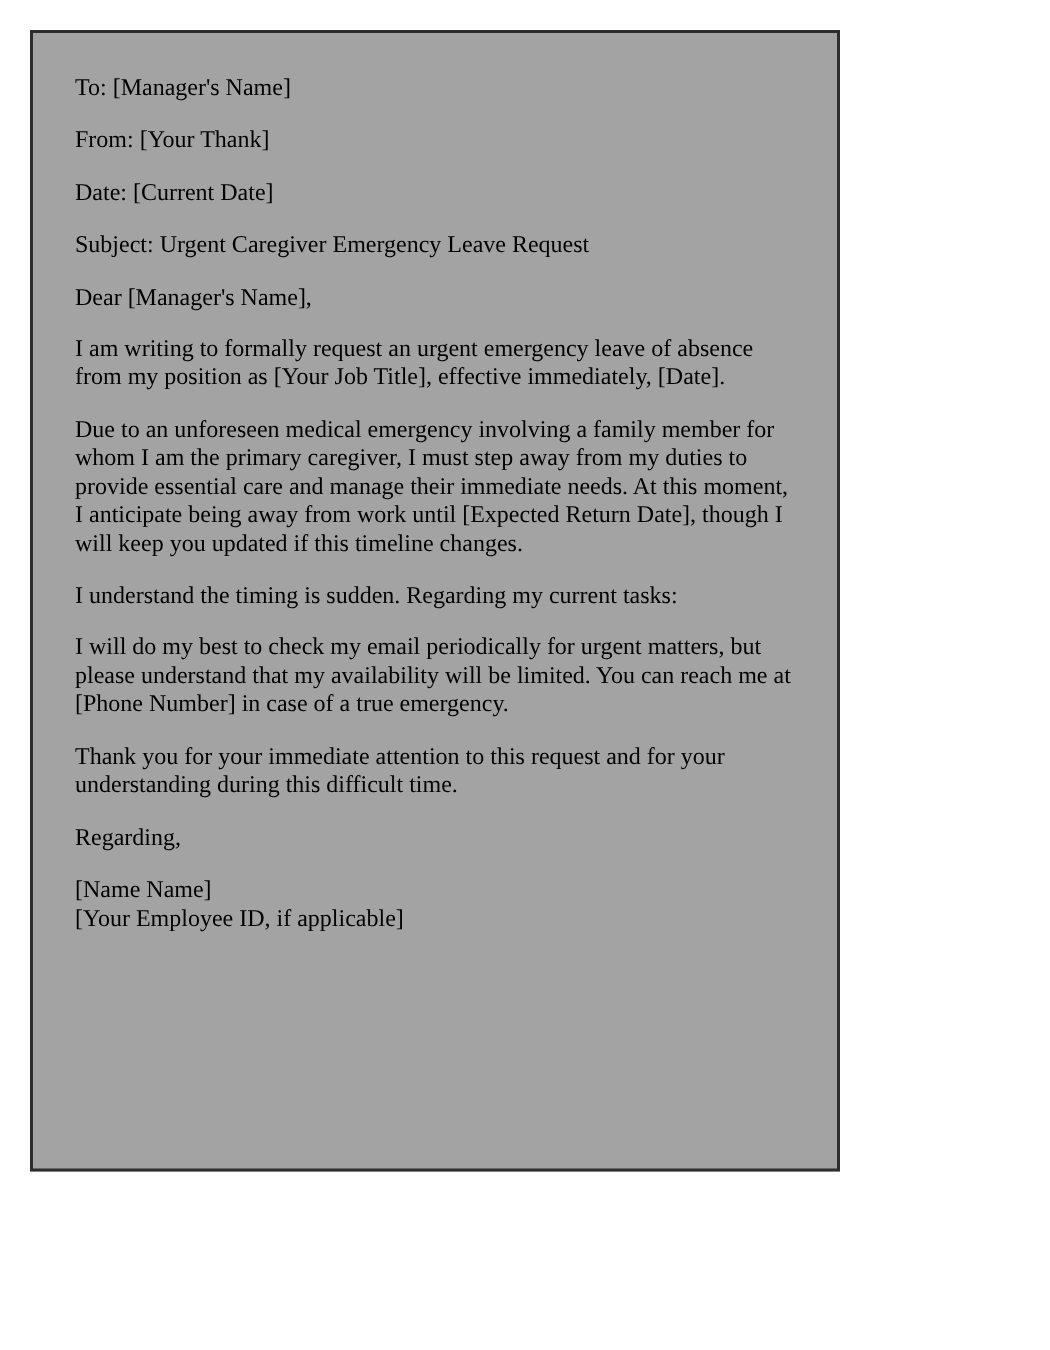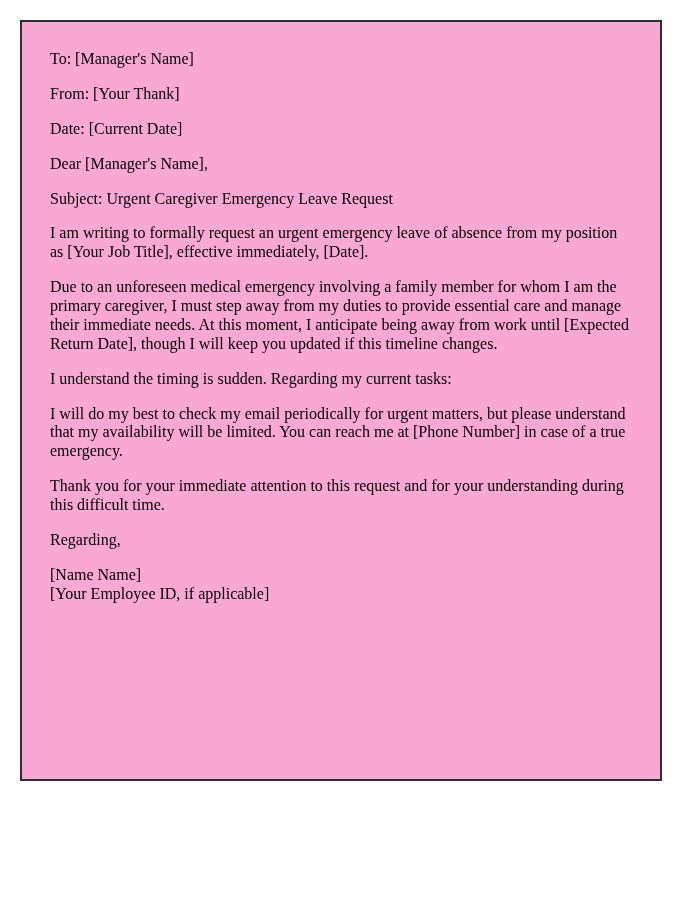--- a/index.html
+++ b/index.html
@@ -18,11 +18,11 @@
     position: absolute;
     left: 20px;
     top: 20px;
-    width: 642px;
+    width: 540px;
     height: 761px;
     box-sizing: border-box;
     border: 2px solid #2e2e2e;
-    background: #f9a8d4;
+    background: #a3a3a3;
     padding: 12px 28px 12px 28px;
     overflow: hidden;
     font-family: "Liberation Serif", "DejaVu Serif", serif;

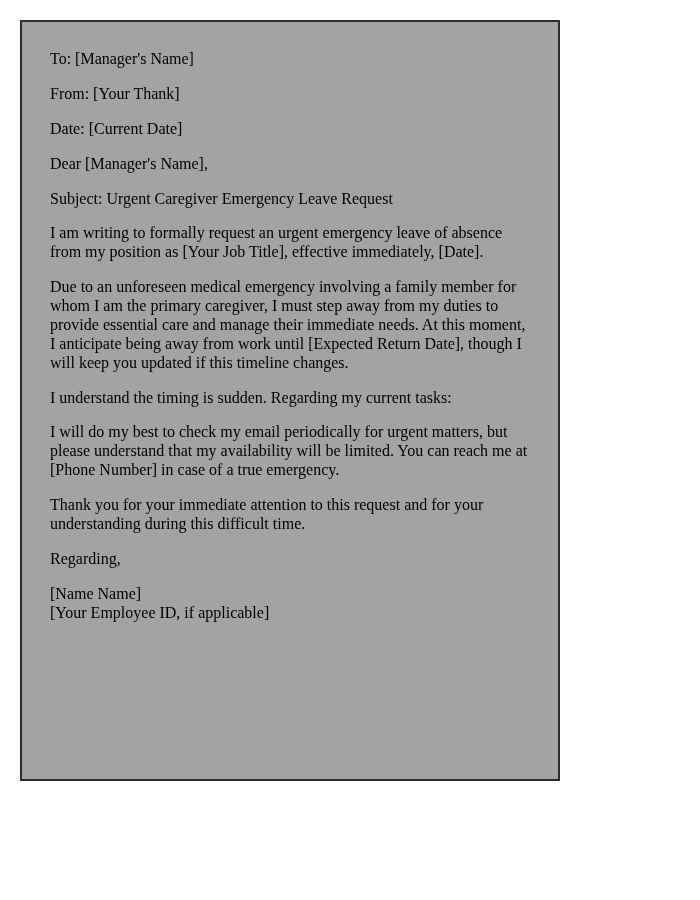--- a/index.html
+++ b/index.html
@@ -58,9 +58,9 @@
 
     <p>Date: [Current Date]</p>
 
+    <p>Subject: Urgent Caregiver Emergency Leave Request</p>
+
     <p>Dear [Manager's Name],</p>
-
-    <p>Subject: Urgent Caregiver Emergency Leave Request</p>
 
     <p>I am writing to formally request an urgent emergency leave of absence from my position as [Your Job Title], effective immediately, [Date].</p>
 

